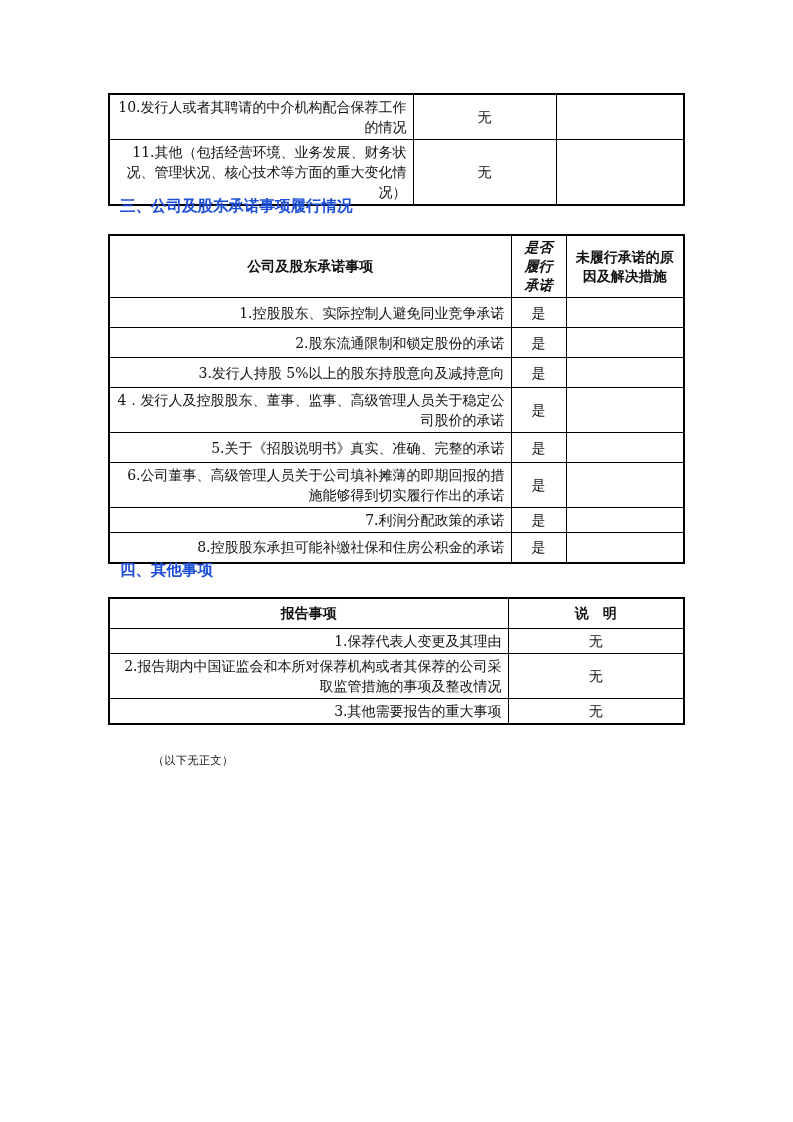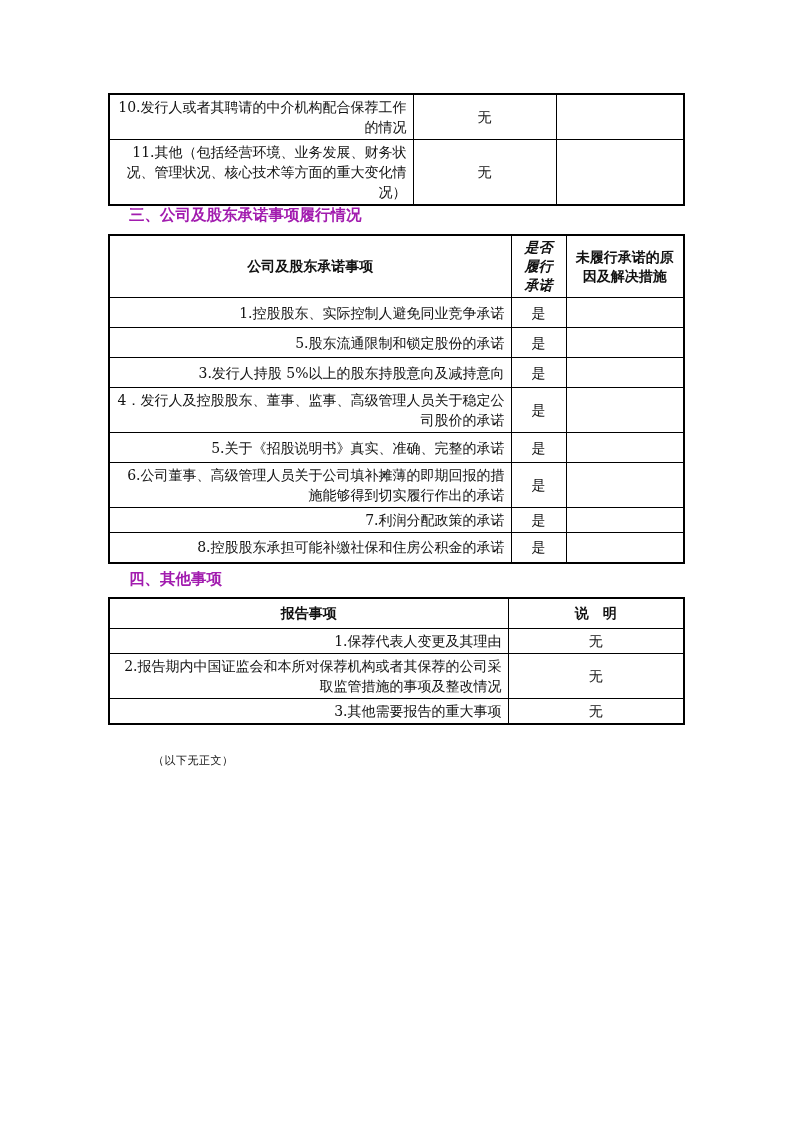--- a/index.html
+++ b/index.html
@@ -61,11 +61,11 @@
   .heading {
     position: absolute;
     left: 120px;
-    margin: 9px;
+    margin: 0;
     font-size: 15.5px;
     font-weight: bold;
     line-height: 20px;
-    color: #a21caf;
+    color: #1d4ed8;
     white-space: nowrap;
   }
   .h-three { top: 196px; }

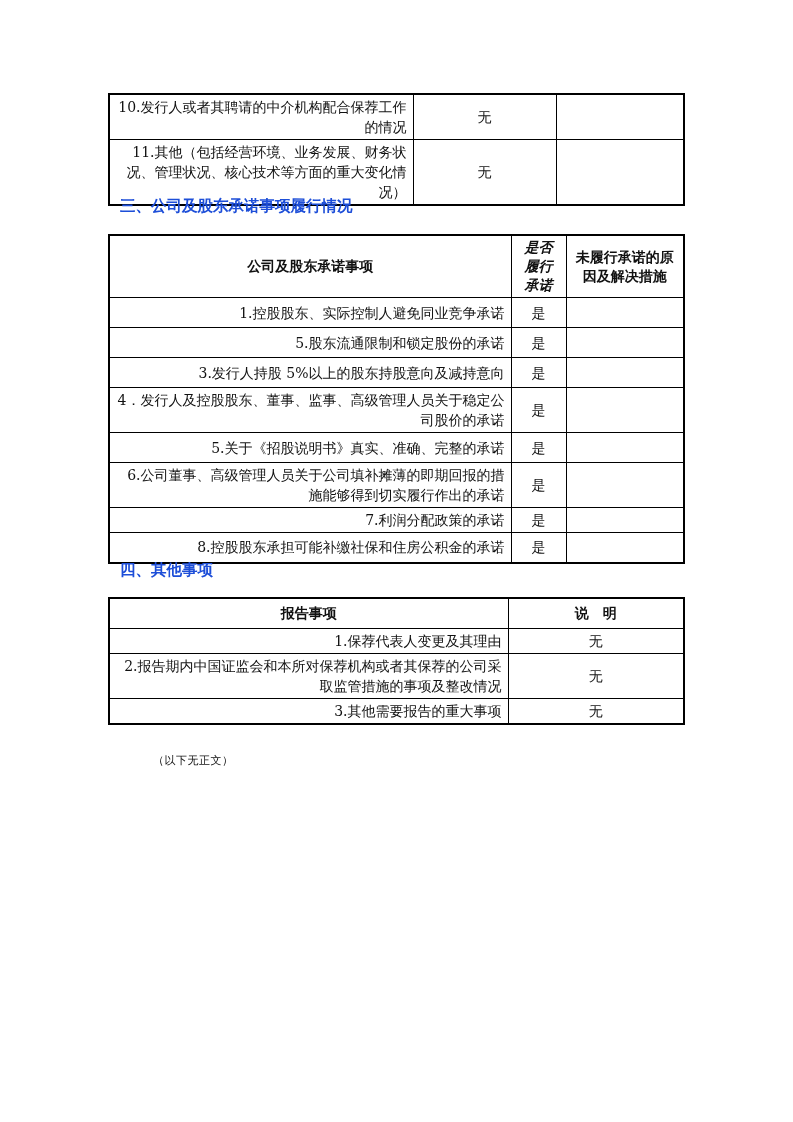--- a/index.html
+++ b/index.html
@@ -141,7 +141,7 @@
         <td class="center"></td>
       </tr>
       <tr class="h30">
-        <td class="item">5.股东流通限制和锁定股份的承诺</td>
+        <td class="item">2.股东流通限制和锁定股份的承诺</td>
         <td class="center">是</td>
         <td class="center"></td>
       </tr>

